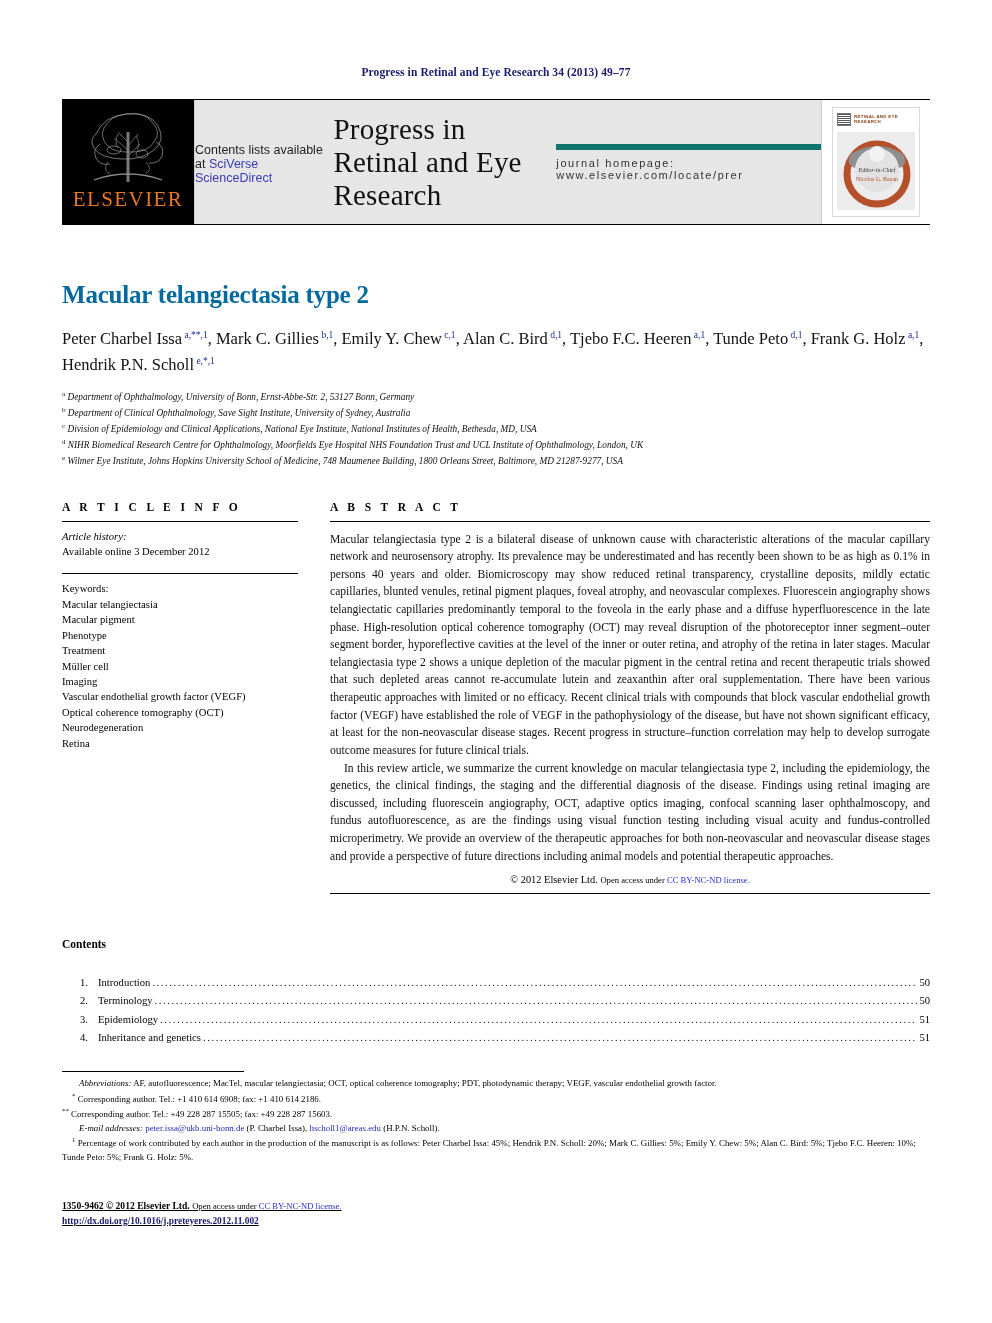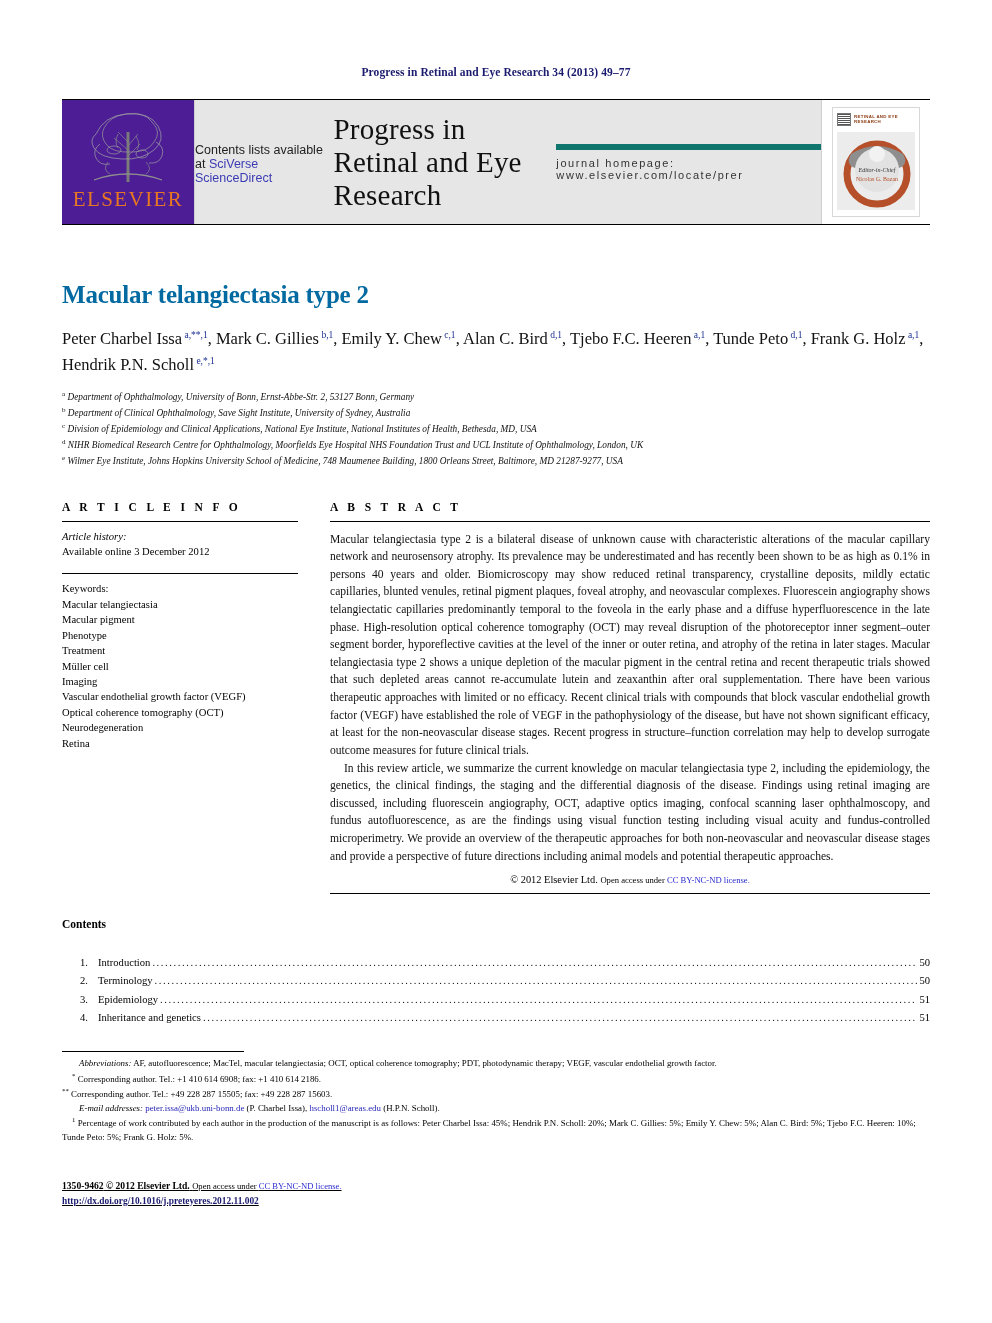--- a/index.html
+++ b/index.html
@@ -52,7 +52,7 @@
     justify-content: flex-start;
     padding-top: 4px;
     box-sizing: border-box;
-    background: #4c1d95;
+    background: #000000;
   }
   .tree-svg { display:block; }
   .elsevier-word {

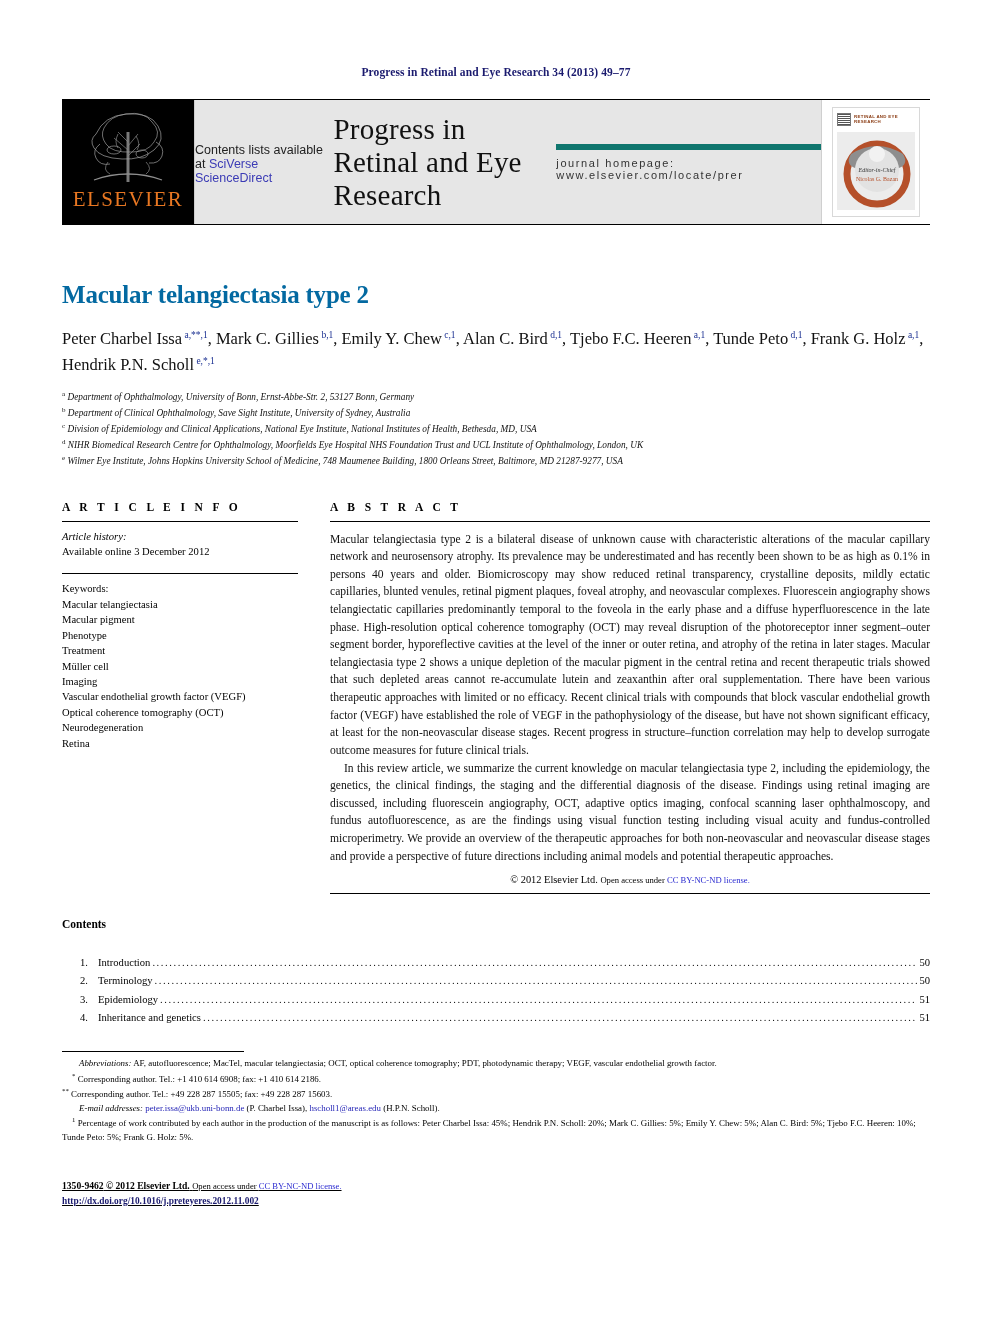--- a/index.html
+++ b/index.html
@@ -216,7 +216,7 @@
   .contents-heading {
     font-size: 11.5px;
     font-weight: bold;
-    margin-top: 24px;
+    margin-top: 44px;
   }
   .toc { margin-top: 24px; font-size: 10.6px; }
   .toc-row {

